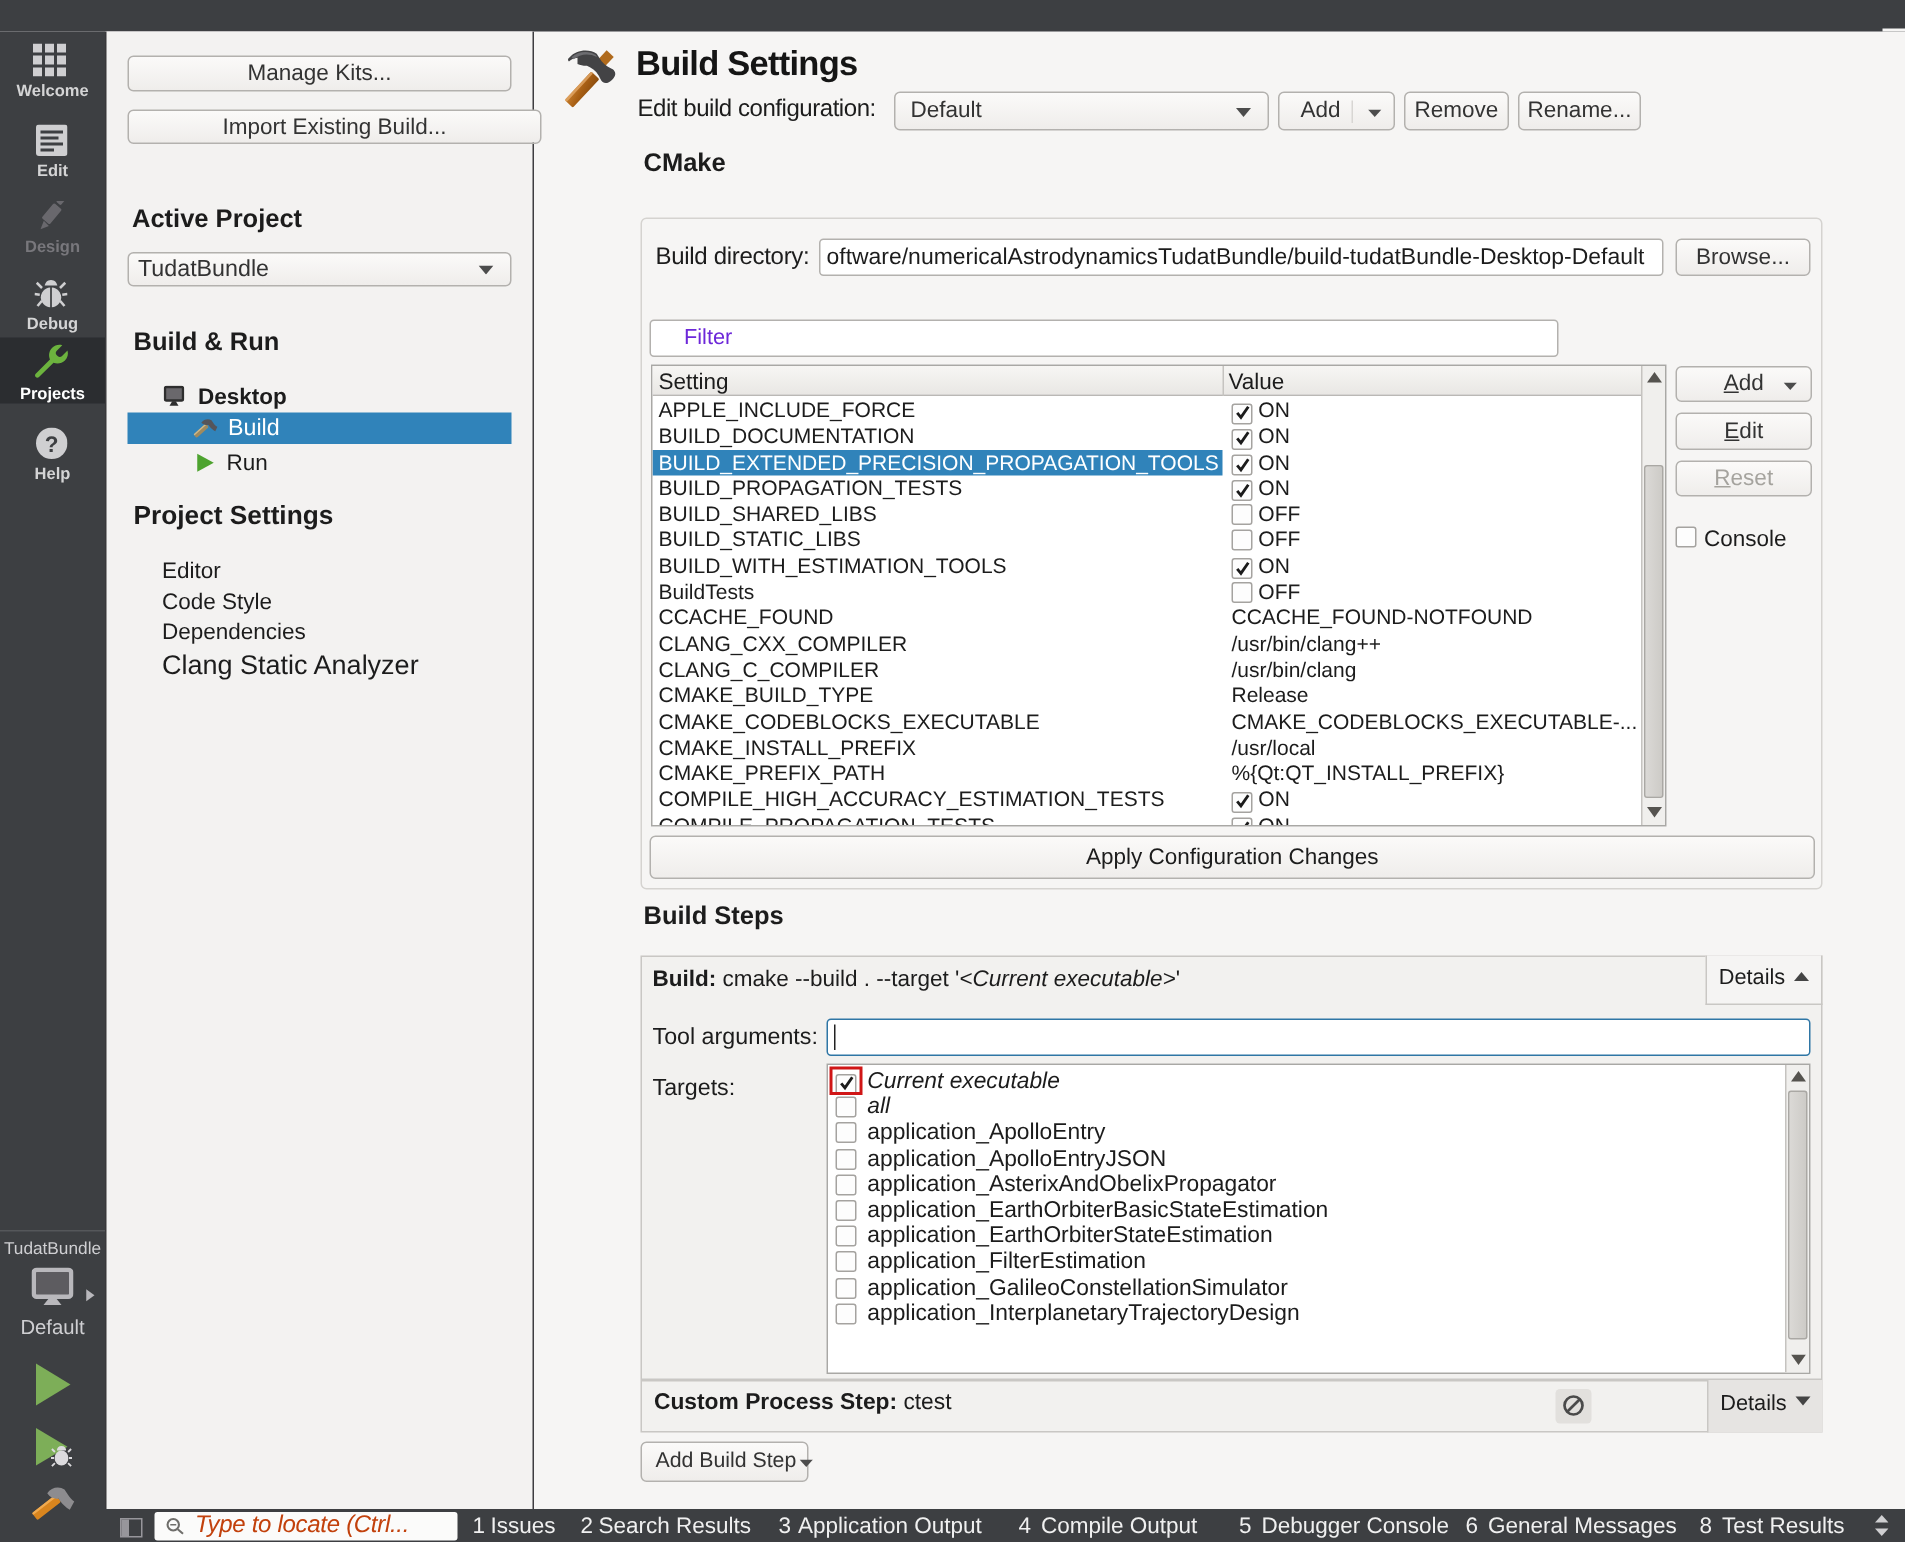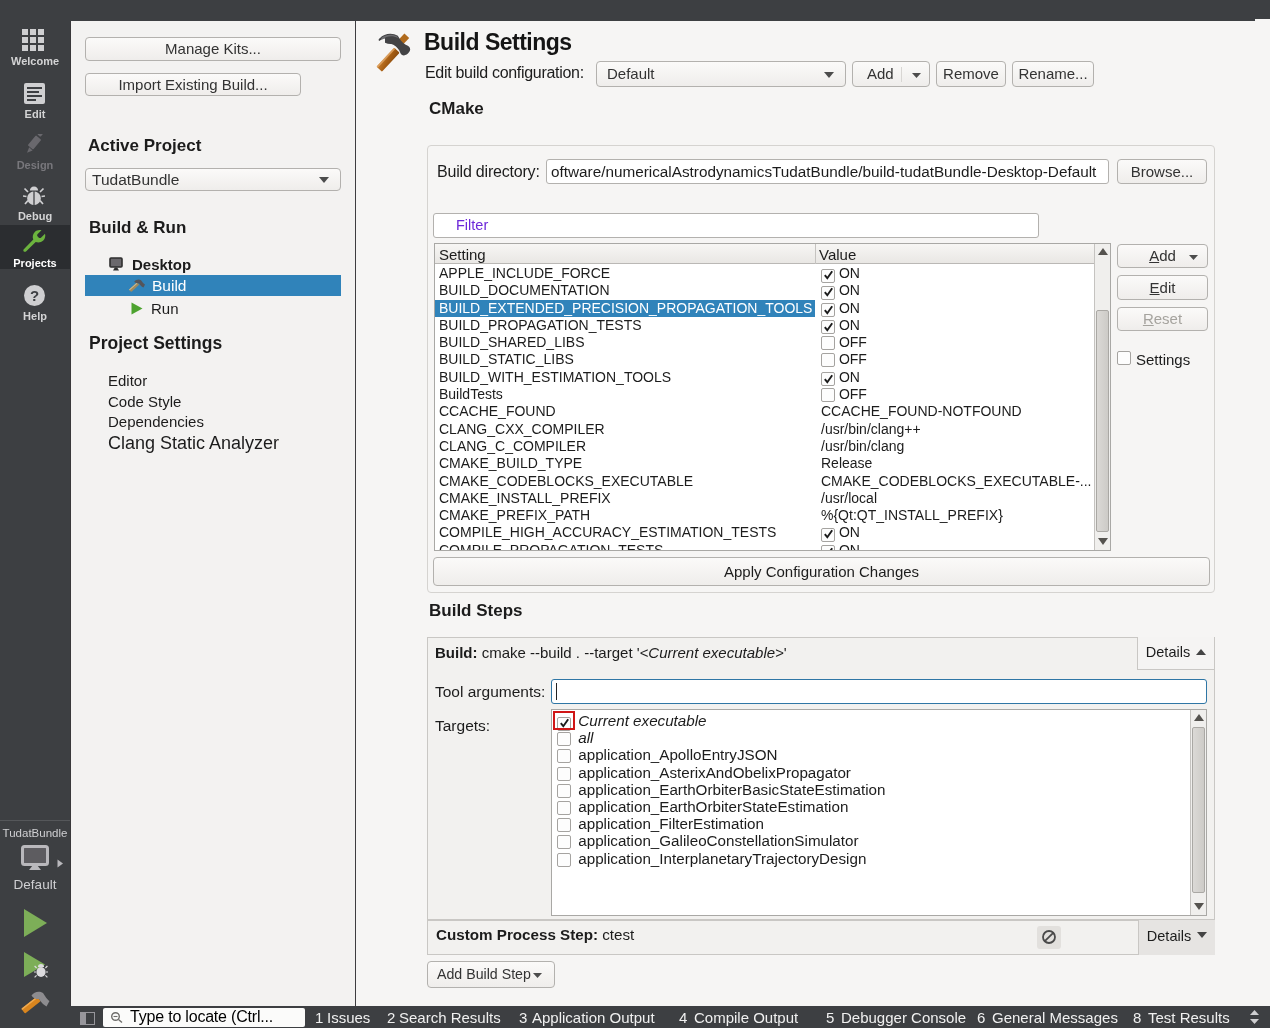--- a/index.html
+++ b/index.html
@@ -114,7 +114,7 @@
 
 <div class="abs" style="left:70px;top:21px;width:286px;height:985px;background:#f3f2f1;border-left:1px solid #39383b;border-right:1px solid #3e3d40;"></div>
 <div class="btn" style="left:85px;top:37px;width:256px;height:24px;line-height:22px;">Manage Kits...</div>
-<div class="btn" style="left:85px;top:73px;width:216px;height:23px;line-height:21px;">Import Existing Build...</div>
+<div class="btn" style="left:85px;top:73px;width:276px;height:23px;line-height:21px;">Import Existing Build...</div>
 <div class="abs" style="left:88px;top:136px;font-size:17px;font-weight:bold;">Active Project</div>
 <div class="btn" style="left:85px;top:168px;width:256px;height:23px;line-height:21px;text-align:left;padding-left:6px;font-size:15.5px;">TudatBundle
   <svg class="abs" style="right:11px;top:8px;" width="10" height="6">

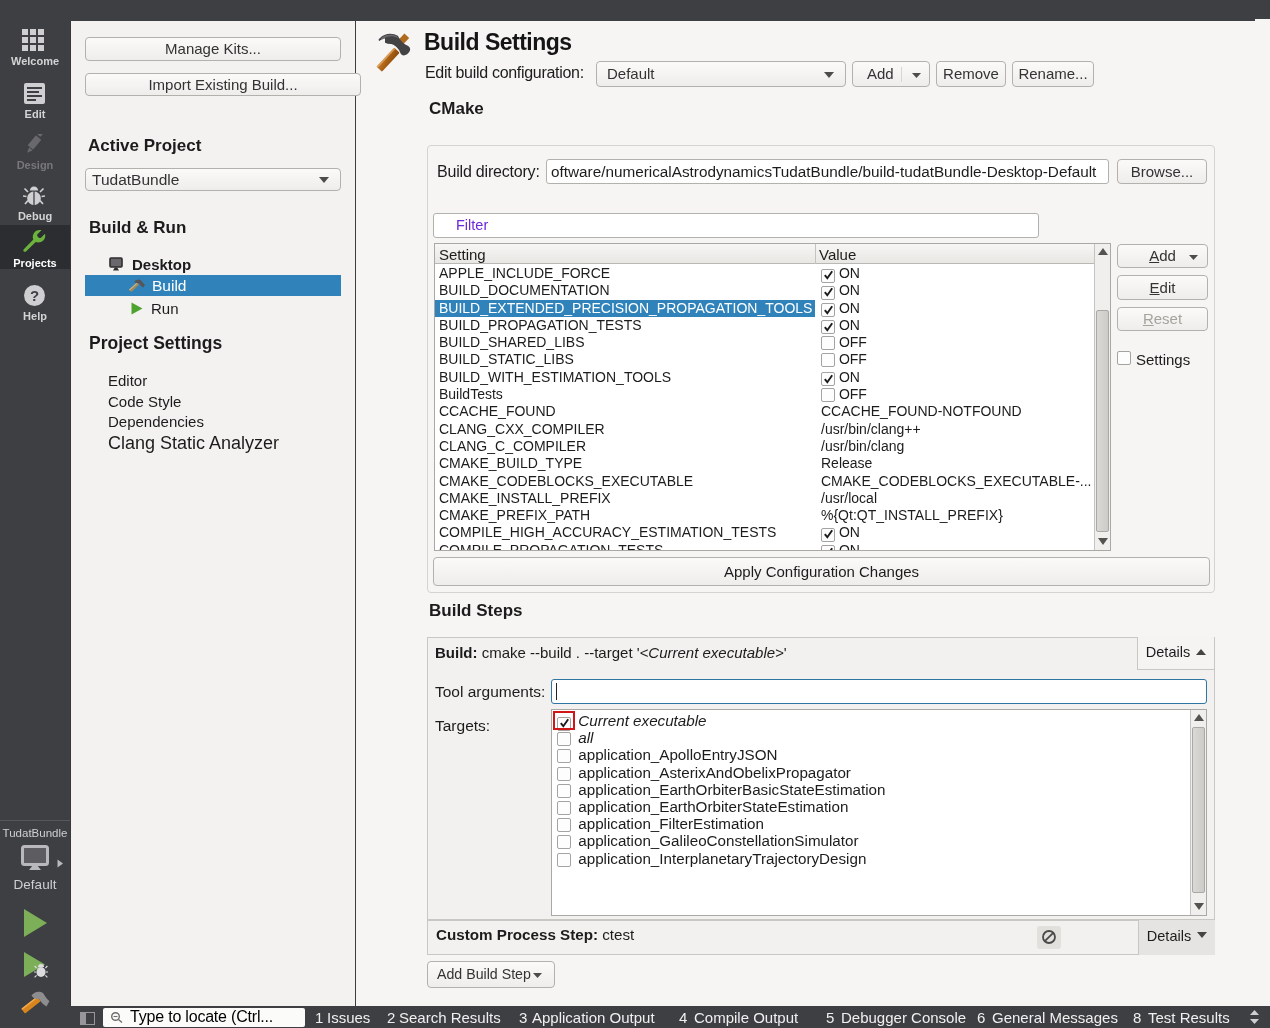--- a/index.html
+++ b/index.html
@@ -310,7 +310,7 @@
 <div class="btn" style="left:1117px;top:275px;width:91px;height:25px;line-height:23px;"><u>E</u>dit</div>
 <div class="btn" style="left:1117px;top:307px;width:91px;height:24px;line-height:22px;color:#a5a39e;"><u>R</u>eset</div>
 <span class="cb abs" style="left:1117px;top:351px;"></span>
-<div class="abs" style="left:1136px;top:351px;font-size:15px;">Settings</div>
+<div class="abs" style="left:1136px;top:351px;font-size:15px;">Console</div>
 
 <div class="btn" style="left:433px;top:557px;width:777px;height:29px;line-height:27px;font-size:15px;color:#1c1c1c;">Apply Configuration Changes</div>
 

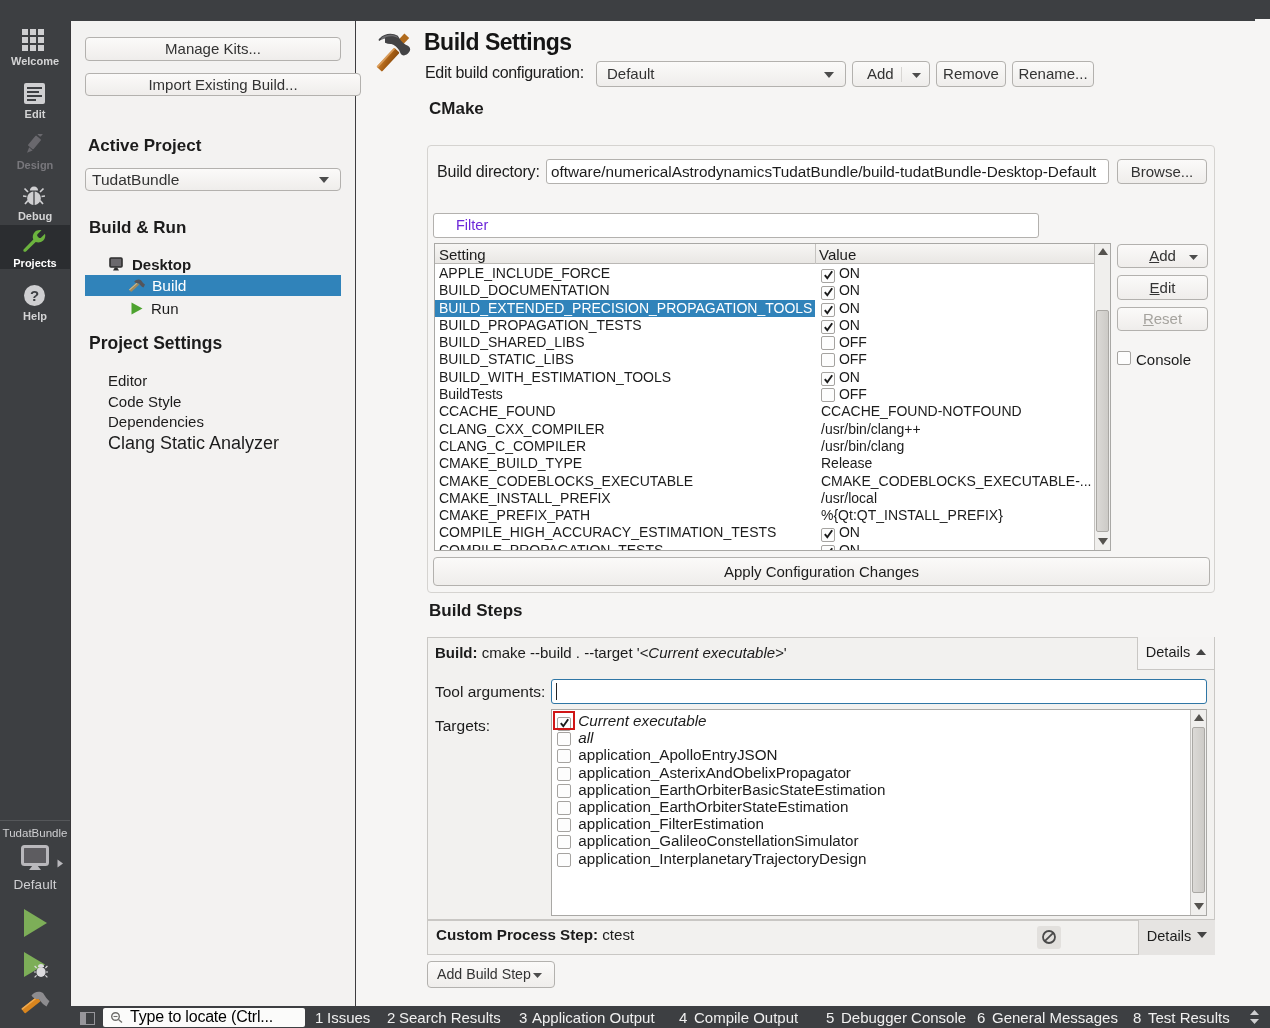--- a/index.html
+++ b/index.html
@@ -329,6 +329,7 @@
             <path d="M1.8 5.2 L4.3 8.2 L9.2 1.2" fill="none" stroke="#1b1b1b" stroke-width="1.9"></path>
           </svg></span> <span style="font-style:italic;margin-left:3px;">Current executable</span></div>
       <div style="height:17.2px;line-height:17.2px;white-space:nowrap;position:relative;"><span class="cb" style="margin-left:5px;"></span> <span style="font-style:italic;margin-left:3px;">all</span></div>
+      <div style="height:17.2px;line-height:17.2px;white-space:nowrap;position:relative;"><span class="cb" style="margin-left:5px;"></span> <span style="margin-left:3px;">application_ApolloEntry</span></div>
       <div style="height:17.2px;line-height:17.2px;white-space:nowrap;position:relative;"><span class="cb" style="margin-left:5px;"></span> <span style="margin-left:3px;">application_ApolloEntryJSON</span></div>
       <div style="height:17.2px;line-height:17.2px;white-space:nowrap;position:relative;"><span class="cb" style="margin-left:5px;"></span> <span style="margin-left:3px;">application_AsterixAndObelixPropagator</span></div>
       <div style="height:17.2px;line-height:17.2px;white-space:nowrap;position:relative;"><span class="cb" style="margin-left:5px;"></span> <span style="margin-left:3px;">application_EarthOrbiterBasicStateEstimation</span></div>

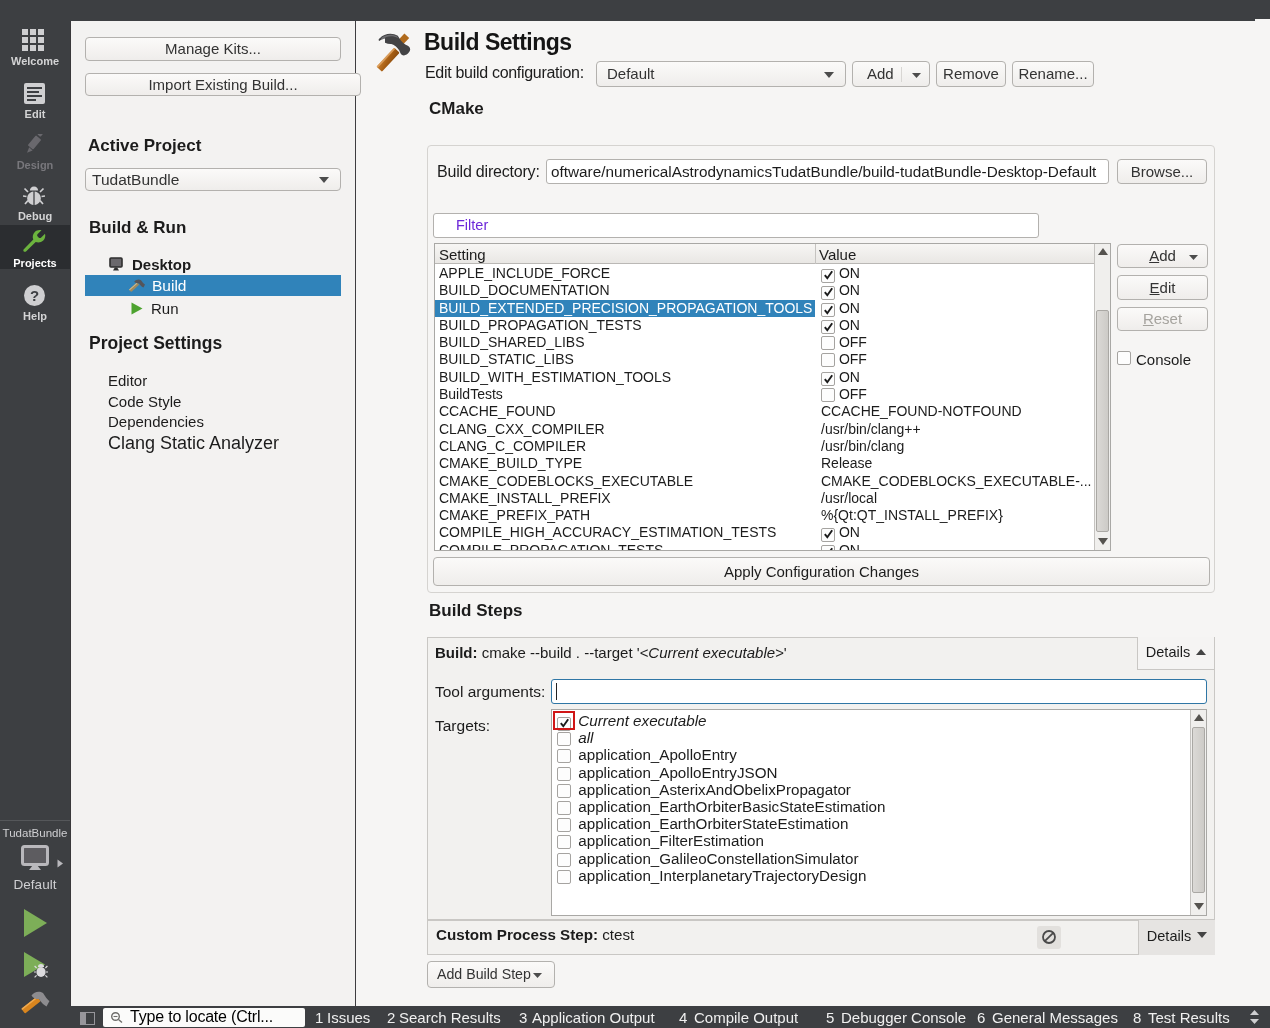--- a/index.html
+++ b/index.html
@@ -358,7 +358,7 @@
     </svg>
 </div>
 <div class="abs" style="left:1138px;top:920px;width:77px;height:35px;border-left:1px solid #c9c7c4;background:#e6e4e2;font-size:14.5px;text-align:center;line-height:33px;">Details <span style="display:inline-block;vertical-align:3px;margin-left:2px;width:0;height:0;border-left:5px solid transparent;border-right:5px solid transparent;border-top:6px solid #444;"></span></div>
-<div class="btn" style="left:427px;top:961px;width:128px;height:27px;line-height:25px;font-size:14.2px;text-align:left;padding-left:9px;">Add Build Step
+<div class="btn" style="left:427px;top:961px;width:112px;height:27px;line-height:25px;font-size:14.2px;text-align:left;padding-left:9px;">Add Build Step
   <svg class="abs" style="left:105px;top:11px;" width="9" height="5">
       <path d="M0 0 L9 0 L4.5 5 Z" fill="#4c4c4c"></path>
     </svg>

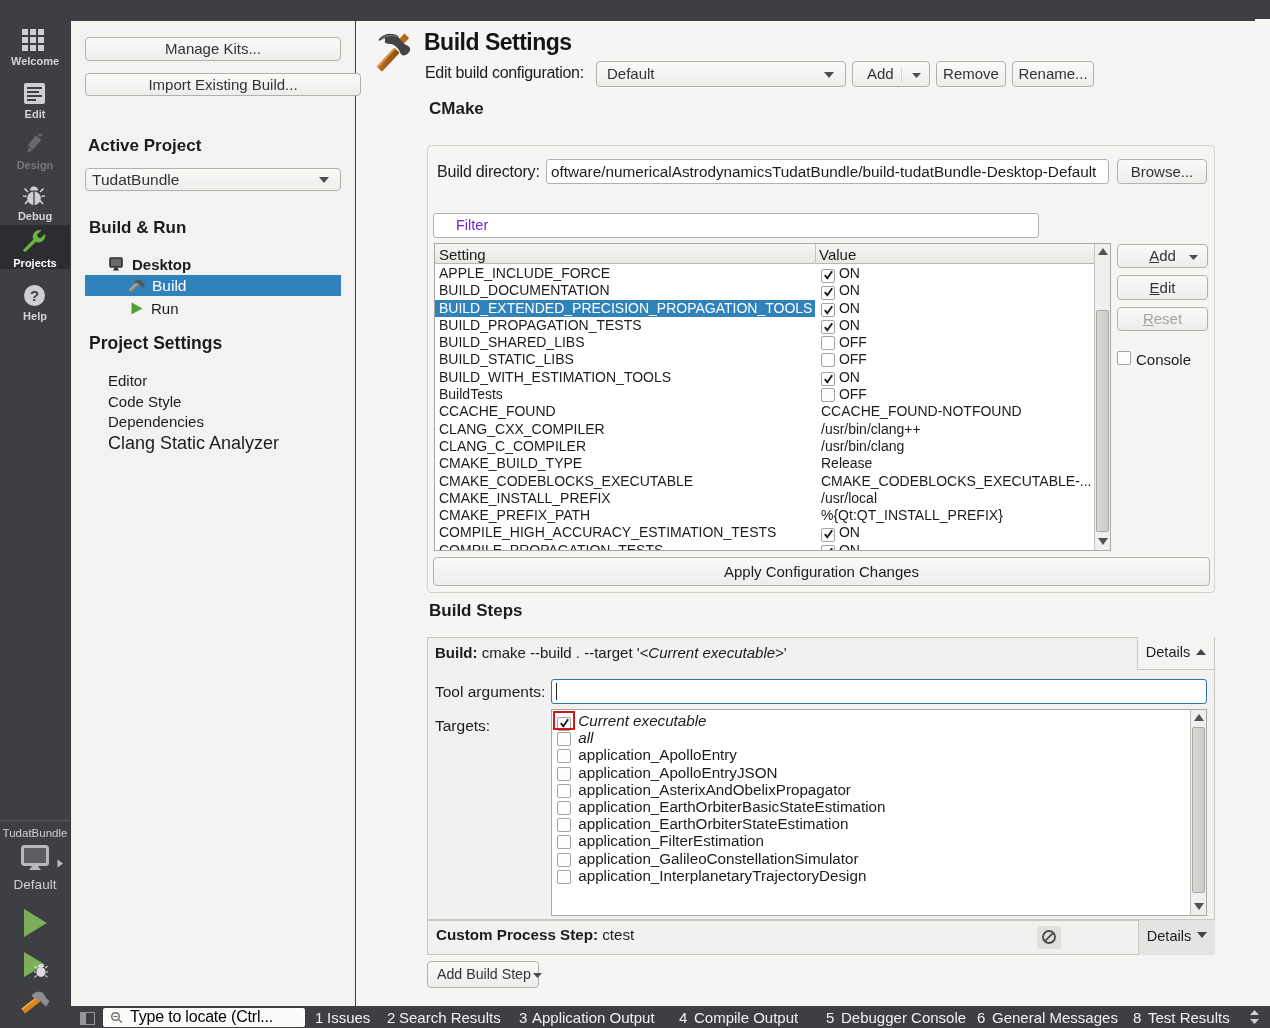--- a/index.html
+++ b/index.html
@@ -368,7 +368,7 @@
   <div class="abs" style="left:10px;top:6px;width:15px;height:13px;border:1px solid #97969b;background:#3d3f42;">
     <div style="position:absolute;left:0;top:0;width:5px;height:11px;background:#97969b;"></div>
   </div>
-  <div class="abs" style="left:33px;top:2px;width:202px;height:19px;background:#fbfbfa;border-radius:2px;color:#000000;line-height:18px;padding-left:27px;font-size:16px;letter-spacing:-0.2px;">Type to locate (Ctrl...
+  <div class="abs" style="left:33px;top:2px;width:202px;height:19px;background:#fbfbfa;border-radius:2px;color:#c2410c;line-height:18px;padding-left:27px;font-size:16px;letter-spacing:-0.2px;font-style:italic;">Type to locate (Ctrl...
     <svg class="abs" style="left:7px;top:3px;" width="14" height="14">
         <circle cx="5.5" cy="5.5" r="3.8" fill="none" stroke="#6f6e6b" stroke-width="1.4"></circle>
         <line x1="8.5" y1="8.5" x2="12" y2="11.5" stroke="#6f6e6b" stroke-width="1.4"></line>

